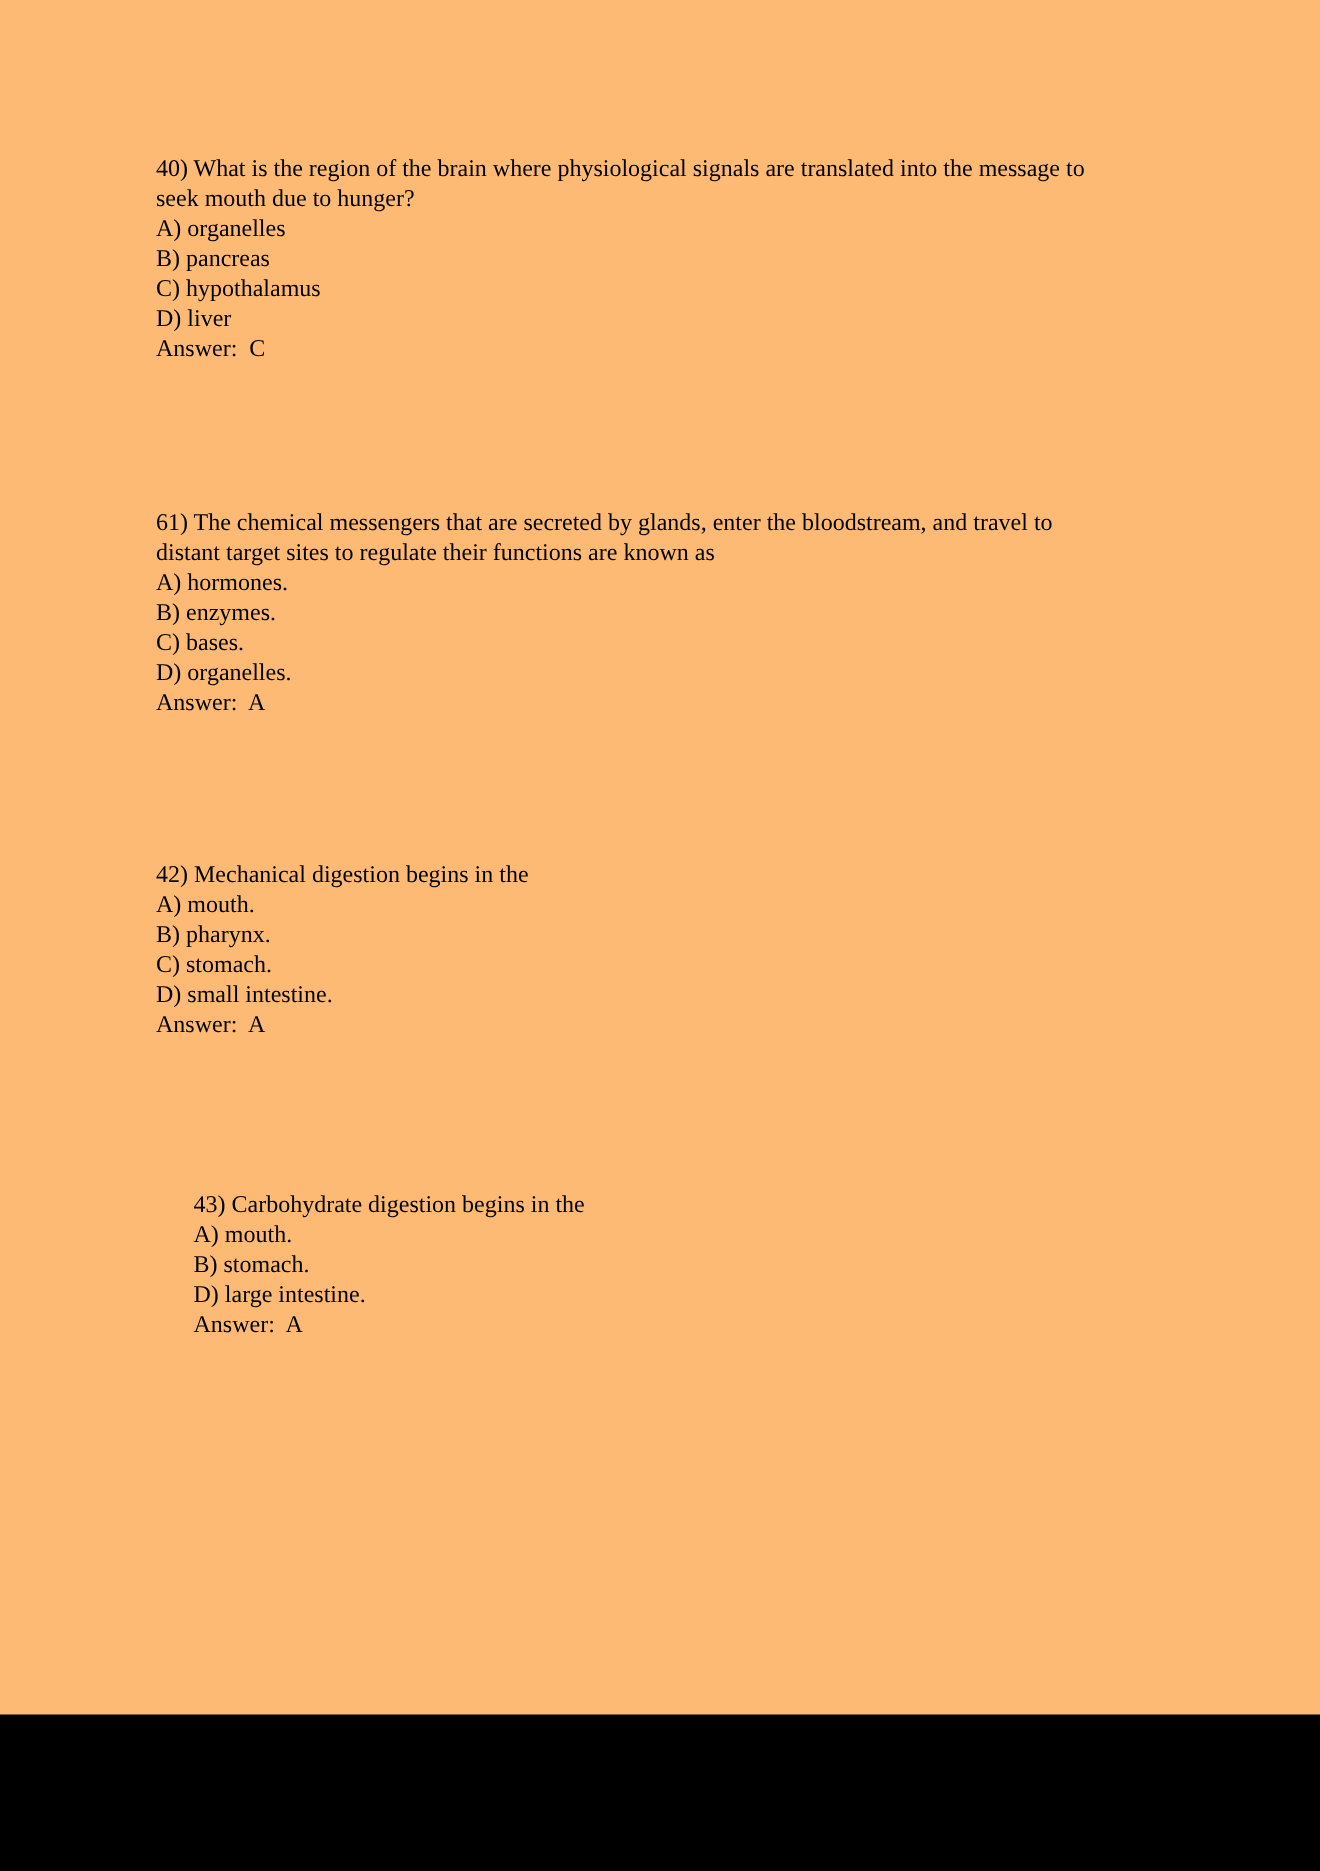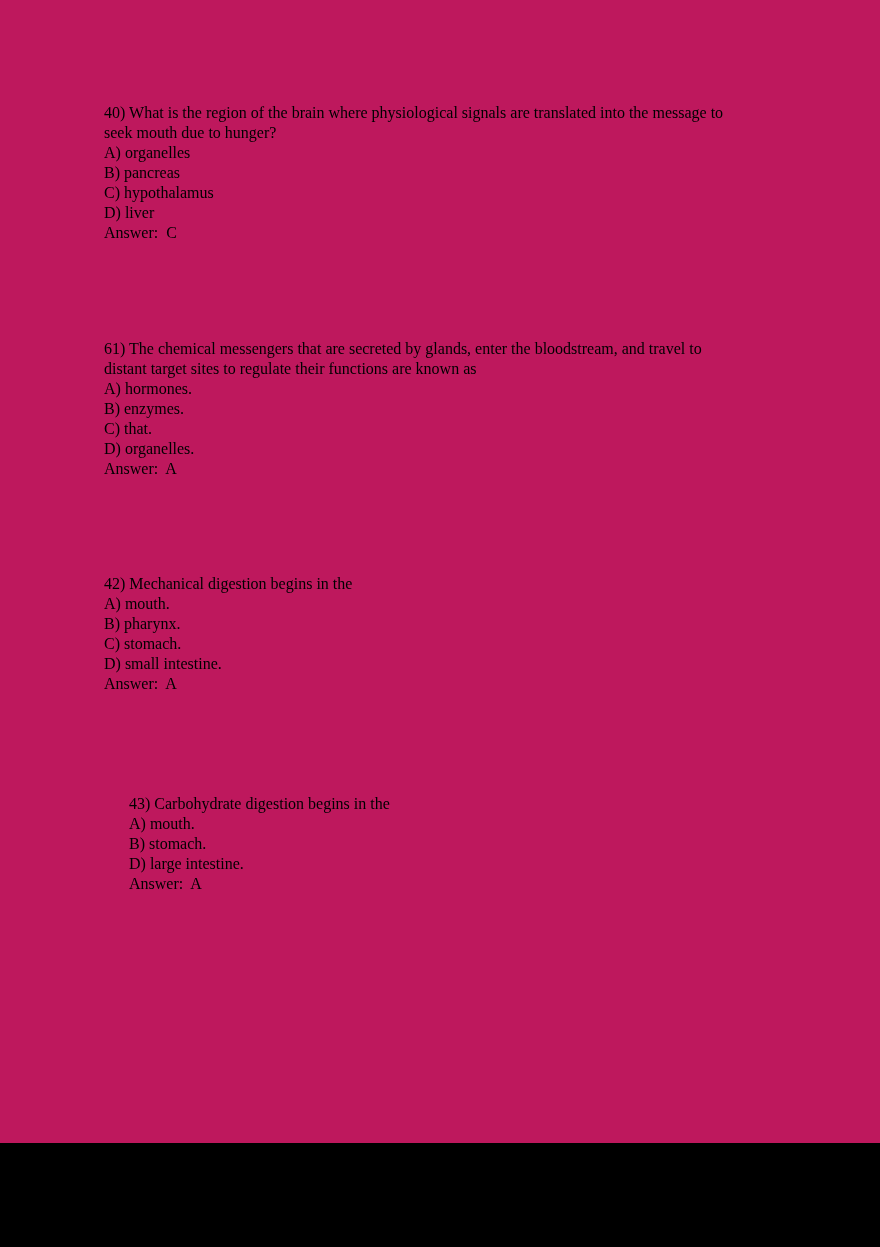--- a/index.html
+++ b/index.html
@@ -15,7 +15,7 @@
     position: relative;
     width: 880px;
     height: 1247px;
-    background: #be185d;
+    background: #fdba74;
   }
   .question {
     position: absolute;

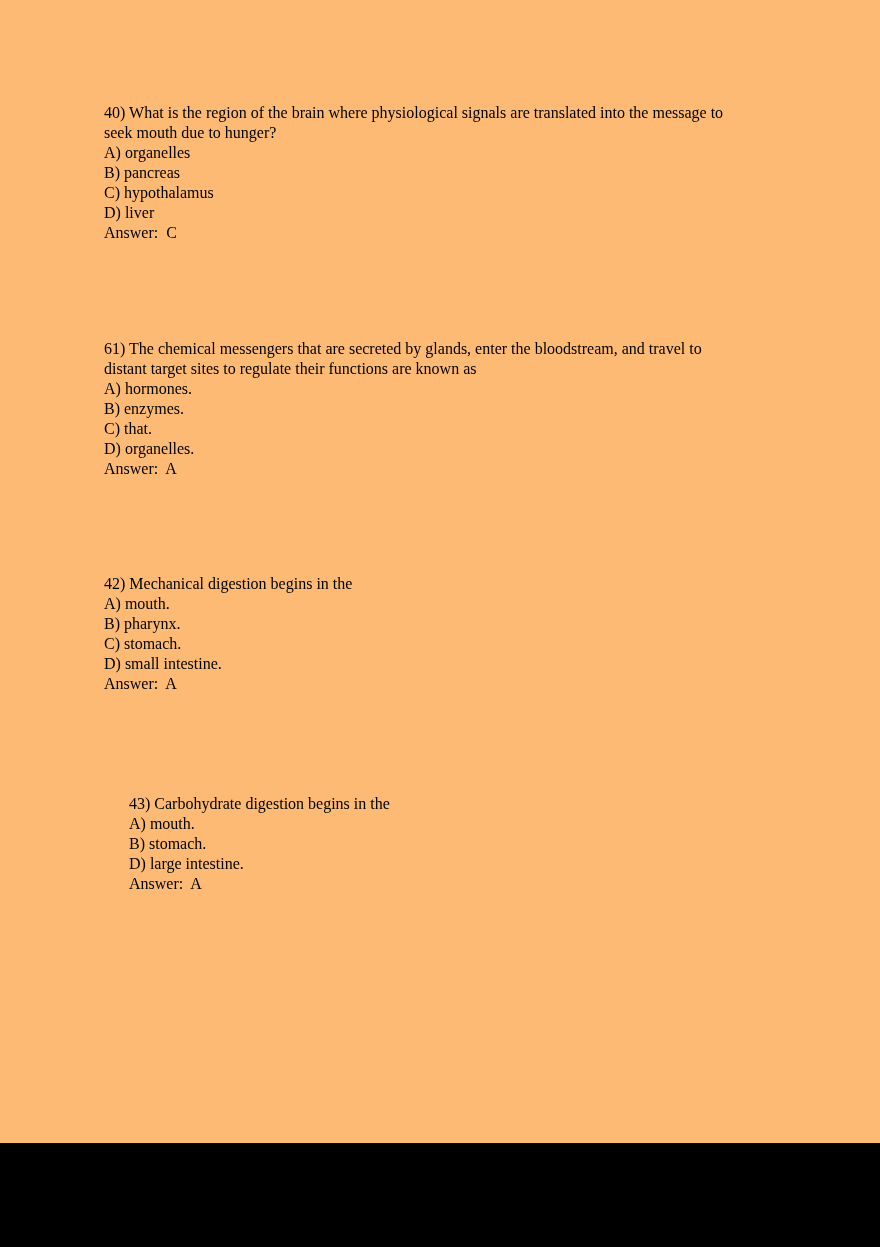--- a/index.html
+++ b/index.html
@@ -61,7 +61,7 @@
     <div class="qline">distant target sites to regulate their functions are known as</div>
     <div class="option">A) hormones.</div>
     <div class="option">B) enzymes.</div>
-    <div class="option">C) that.</div>
+    <div class="option">C) bases.</div>
     <div class="option">D) organelles.</div>
     <div class="answer">Answer:  A</div>
   </section>

